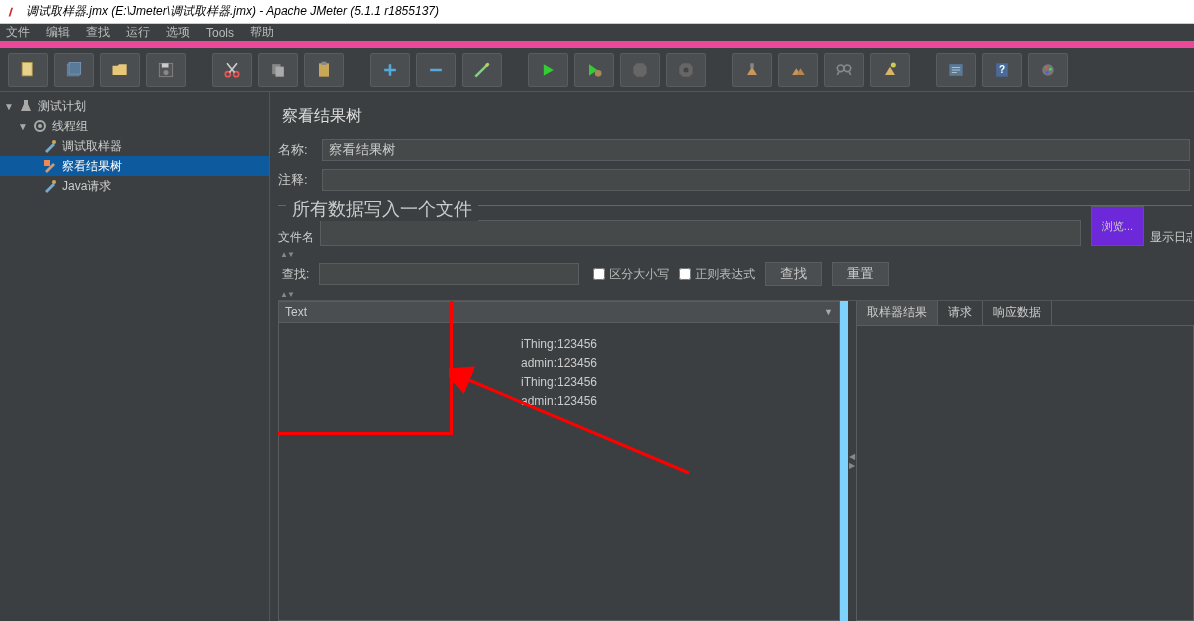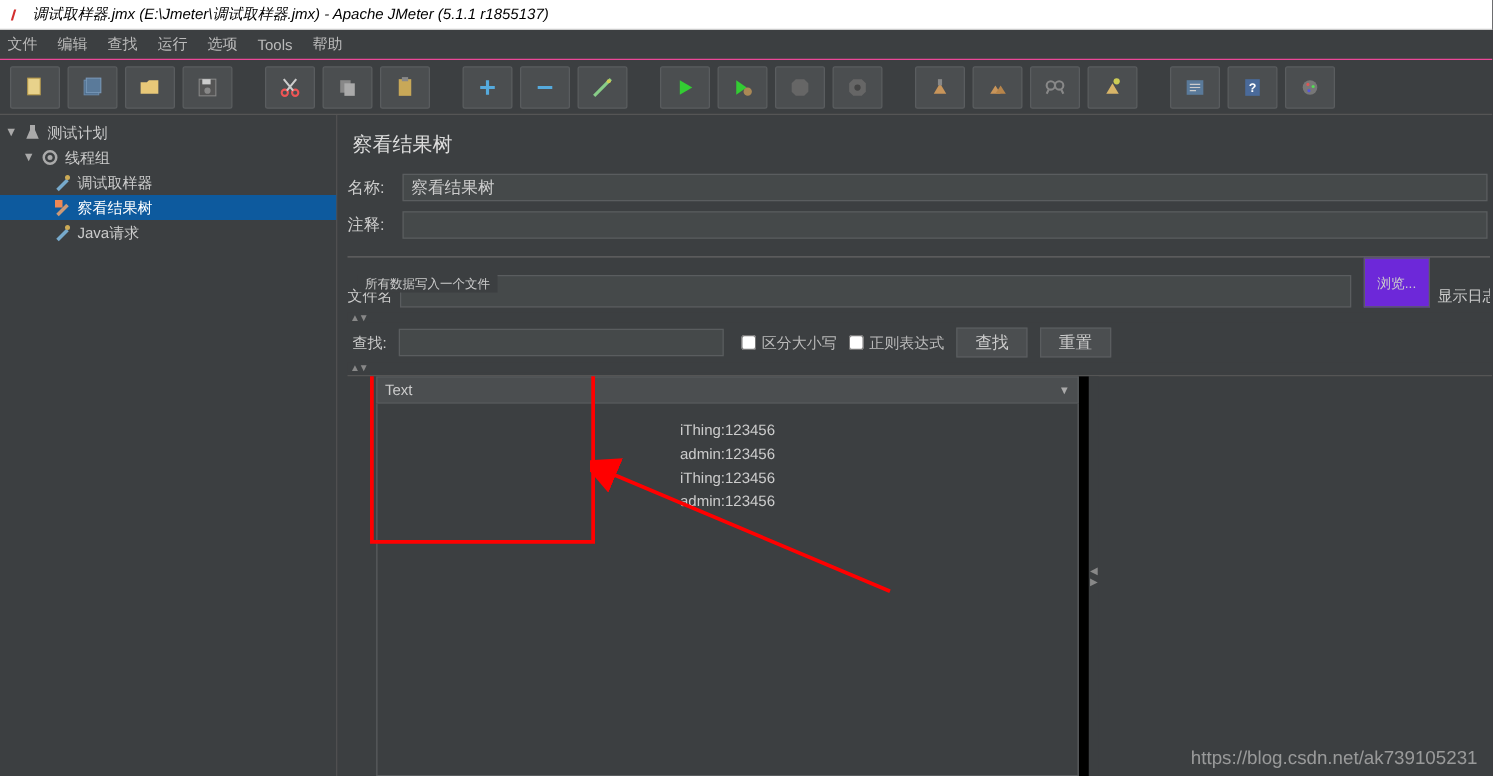--- a/index.html
+++ b/index.html
@@ -7,7 +7,7 @@
   .titlebar { height: 24px; background: #fff; color: #000; display: flex; align-items: center; padding: 0 6px; border-bottom: 1px solid #ccc; font-style: italic; }
   .titlebar-icon { width: 14px; height: 14px; margin-right: 6px; }
   .titlebar-text { font-size: 12px; }
-  .menubar { height: 24px; background: #3c3f41; display: flex; align-items: center; padding: 4px 6px; gap: 16px; border-bottom: 1px solid #ec4899; }
+  .menubar { height: 24px; background: #3c3f41; display: flex; align-items: center; padding: 4px 6px; gap: 16px; border-bottom: 7px solid #ec4899; }
   .menubar span { color: #bbb; cursor: default; }
   .toolbar { height: 44px; background: #3c3f41; display: flex; align-items: center; padding: 4px 8px; gap: 6px; border-bottom: 1px solid #555; }
   .tbtn { width: 40px; height: 34px; background: #4b4e50; border: 1px solid #5a5d5f; border-radius: 2px; display: flex; align-items: center; justify-content: center; }

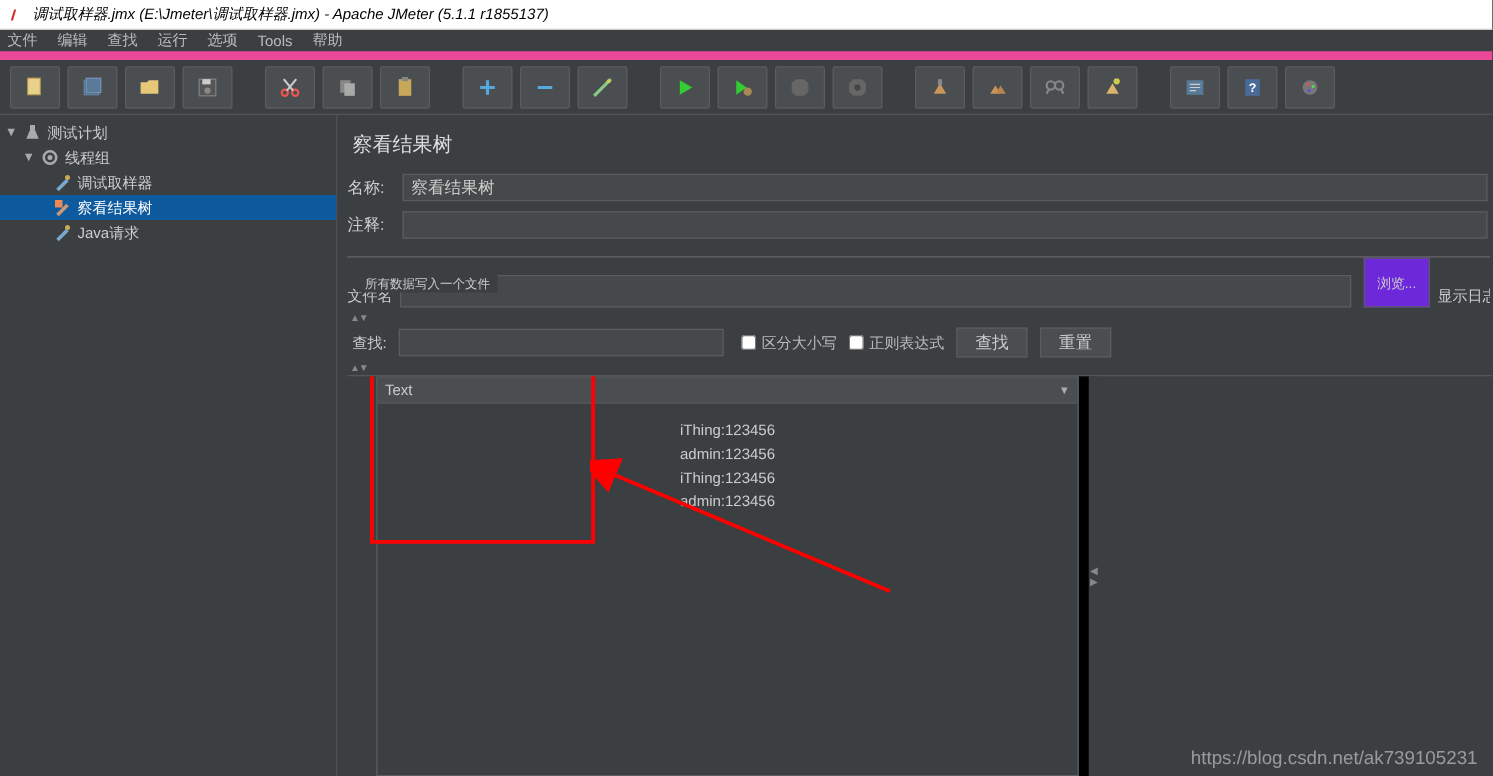--- a/index.html
+++ b/index.html
@@ -28,7 +28,7 @@
   .form-label { width: 44px; font-size: 13px; color: #ccc; }
   .form-input { flex: 1; height: 22px; background: #45494a; border: 1px solid #5a5d5f; color: #ccc; padding: 0 6px; margin-right: 4px; }
   .fieldset { border-top: 1px solid #666; margin: 8px 2px 4px 0; position: relative; padding-top: 10px; }
-  .fieldset-label { position: absolute; top: -9px; left: 8px; background: #3c3f41; padding: 0 6px; color: #ccc; font-size: 10px; margin-top: 23px; }
+  .fieldset-label { position: absolute; top: -9px; left: 8px; background: #3c3f41; padding: 0 6px; color: #ccc; font-size: 18px; }
   .file-row { display: flex; align-items: flex-end; height: 30px; gap: 6px; }
   .file-row .form-input { height: 26px; }
   .small-btn { height: 40px; padding: 0 10px; background: #6d28d9; border: 1px solid #5a5d5f; color: #ccc; font-size: 11px; }

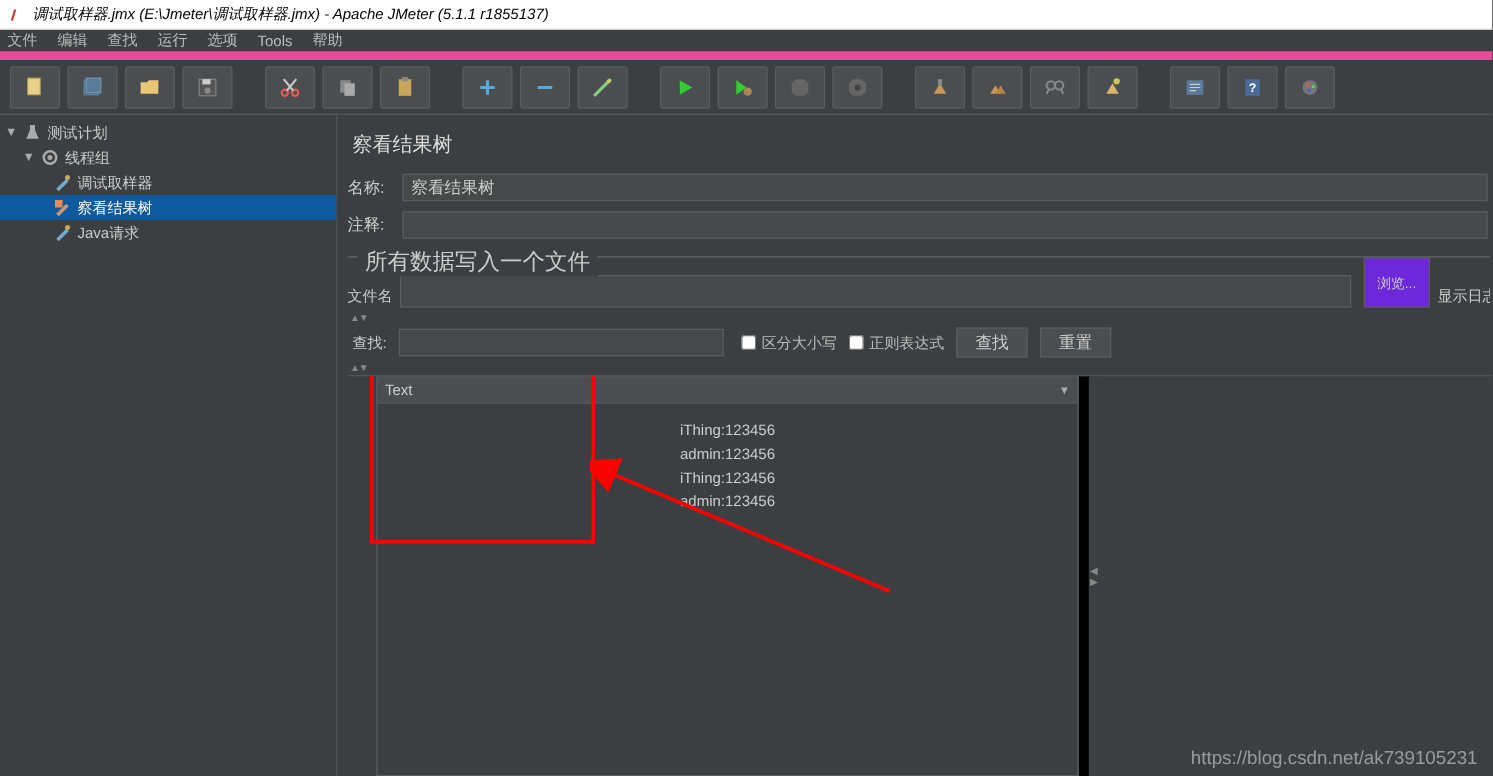--- a/index.html
+++ b/index.html
@@ -38,7 +38,7 @@
   .chk input { width: 12px; height: 12px; }
   .btn { height: 24px; padding: 0 14px; background: #4b4e50; border: 1px solid #5a5d5f; color: #ccc; }
   .results-area { flex: 1; display: flex; border-top: 1px solid #555; margin-top: 2px; overflow: hidden; }
-  .results-left { width: 570px; display: flex; flex-direction: column; border-right: 8px solid #000000; position: relative; margin-left: 23px; }
+  .results-left { width: 570px; display: flex; flex-direction: column; border-right: 8px solid #7dd3fc; position: relative; }
   .drop-header { height: 22px; background: #4b4e50; border: 1px solid #5a5d5f; display: flex; align-items: center; justify-content: space-between; padding: 0 6px; color: #ccc; }
   .drop-header .arr { font-size: 9px; color: #aaa; }
   .result-list { flex: 1; background: #3c3f41; border: 1px solid #5a5d5f; border-top: none; padding: 6px; position: relative; }

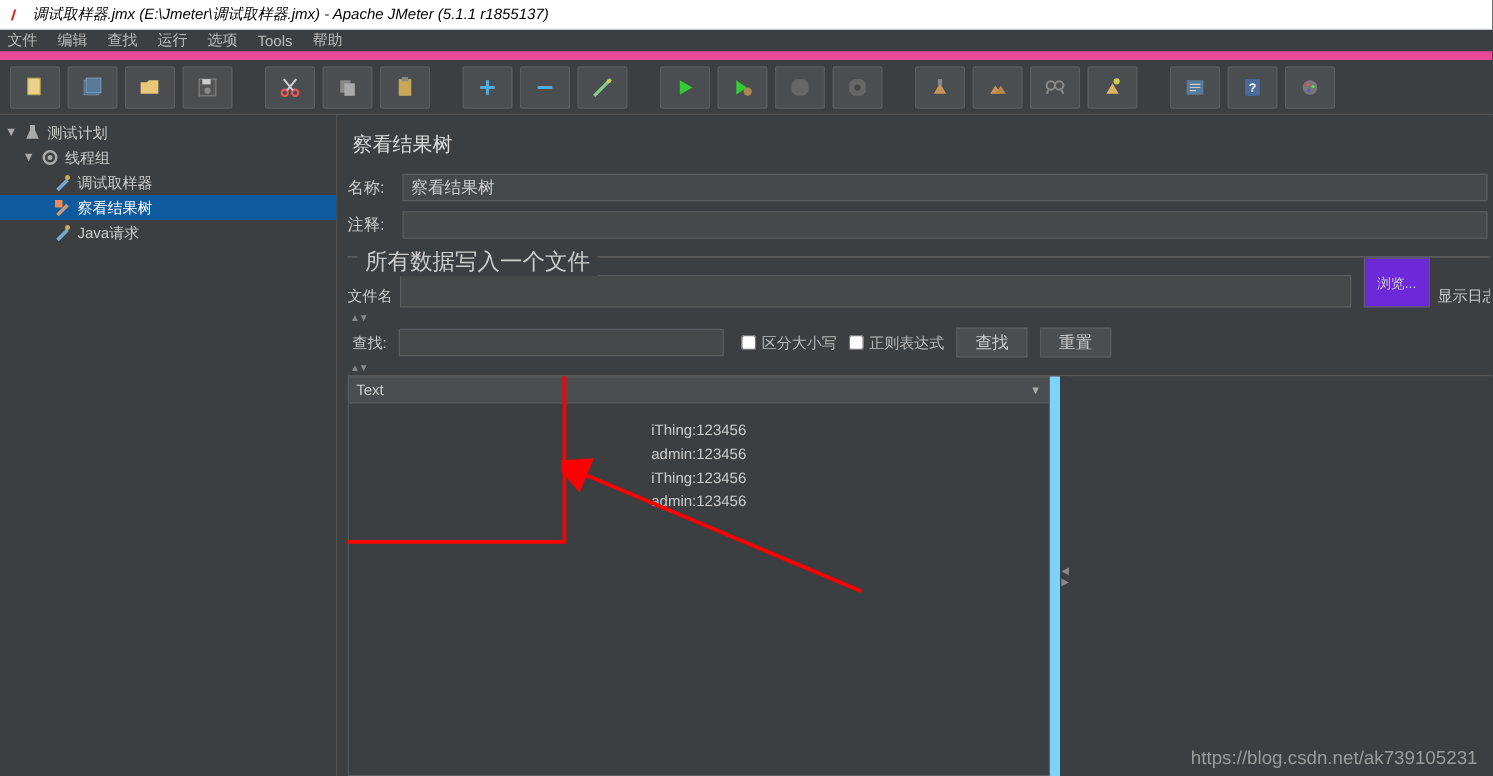--- a/index.html
+++ b/index.html
@@ -349,6 +349,14 @@
 
       <div class="vgrip">◀▶</div>
 
+      <div class="results-right">
+        <div class="tabs">
+          <div class="tab active">取样器结果</div>
+          <div class="tab">请求</div>
+          <div class="tab">响应数据</div>
+        </div>
+        <div class="tab-body"></div>
+      </div>
     </div>
 
     <div class="watermark">https://blog.csdn.net/ak739105231</div>

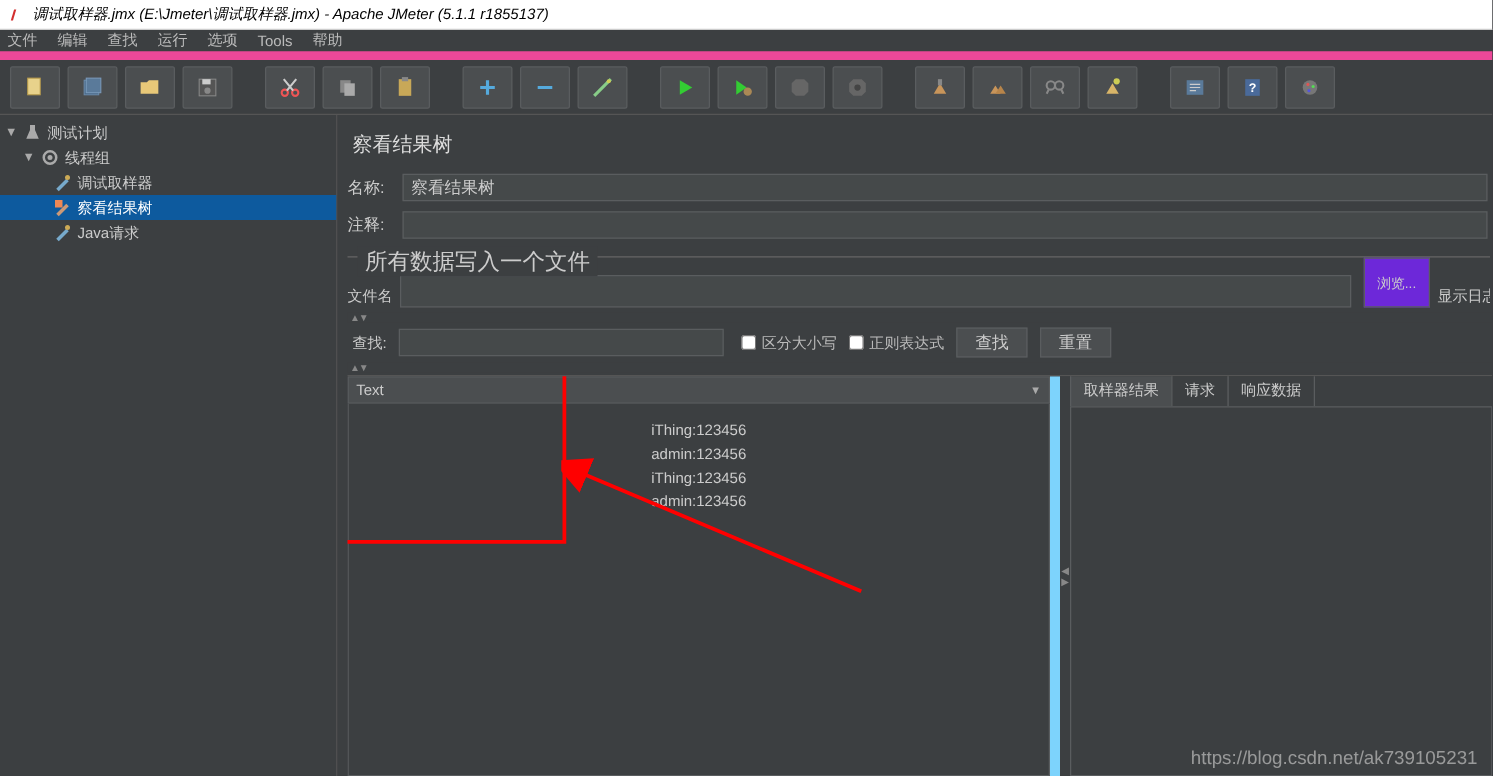--- a/index.html
+++ b/index.html
@@ -359,7 +359,6 @@
       </div>
     </div>
 
-    <div class="watermark">https://blog.csdn.net/ak739105231</div>
   </div>
 </div>
 

